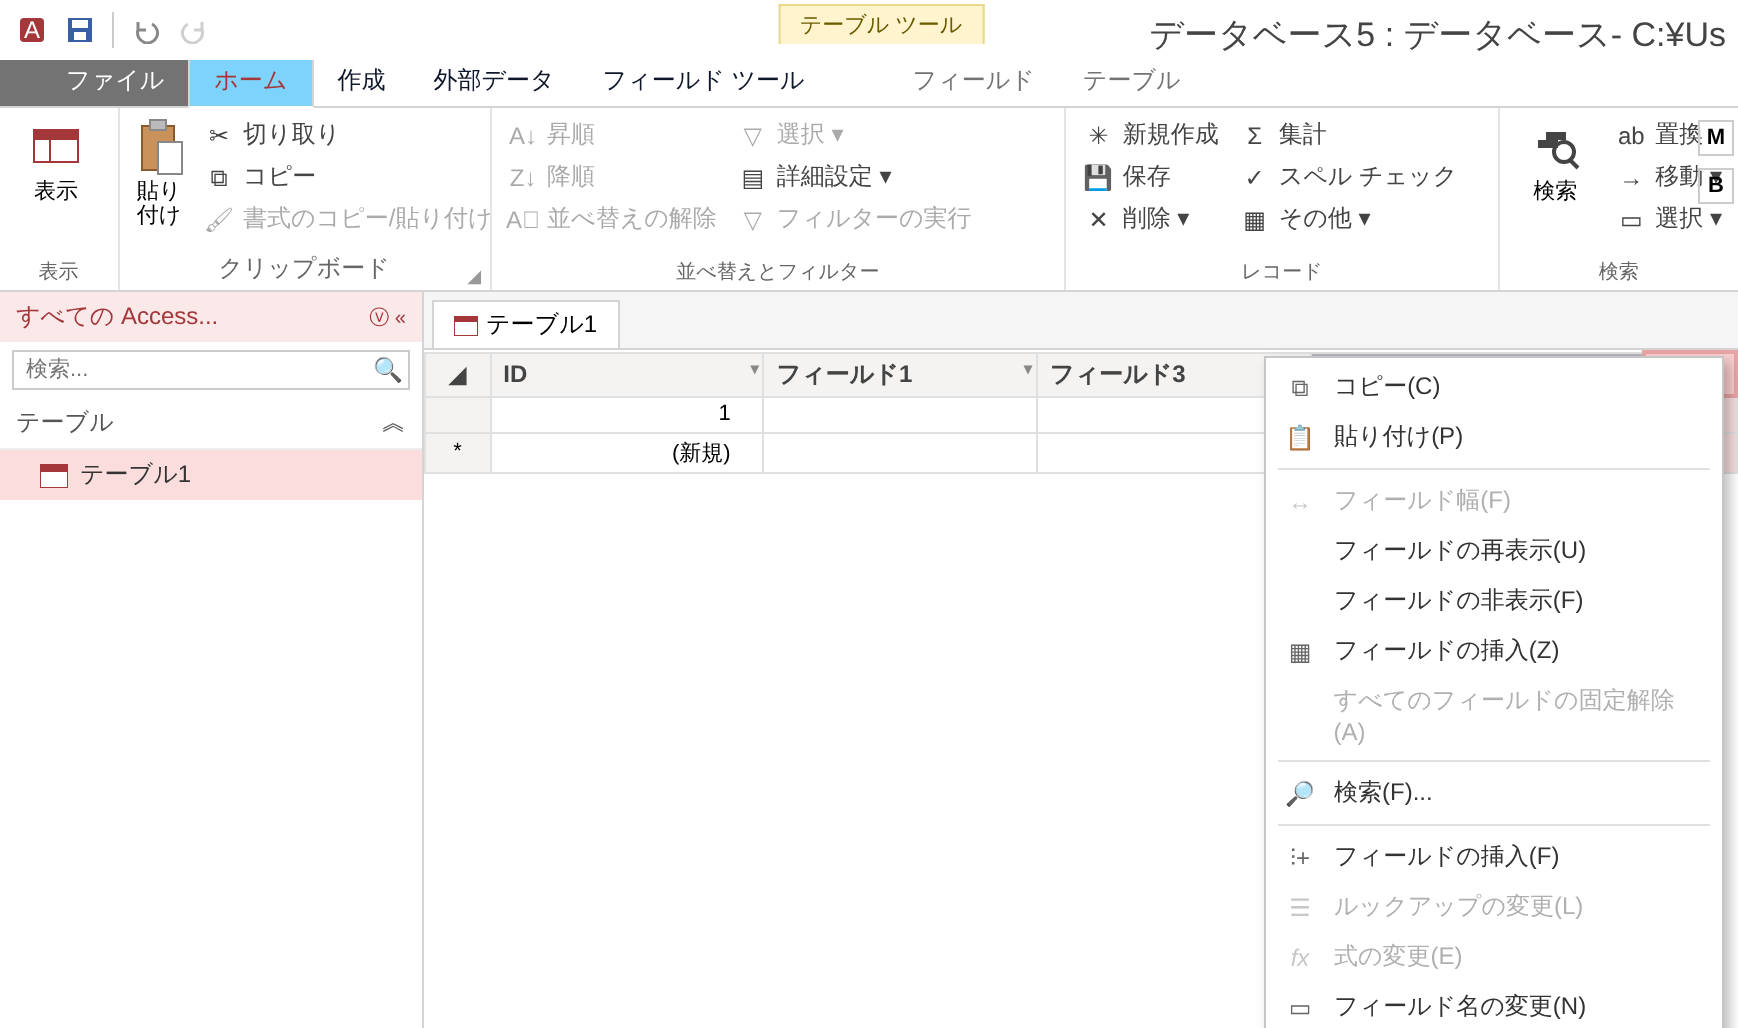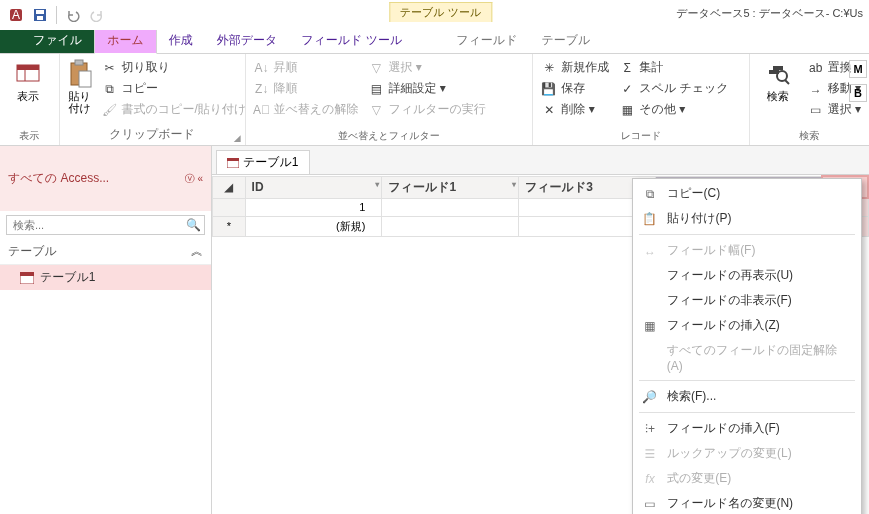--- a/index.html
+++ b/index.html
@@ -12,7 +12,7 @@
 .qat .sep { width: 1px; height: 18px; background: #ccc; margin: 0 2px; }
 .title-center { position: absolute; left: 50%; transform: translateX(-50%); display: flex; flex-direction: column; align-items: center; top: 2px; }
 .tool-tab-label { background: #fff4ce; color: #6b5a00; padding: 2px 10px; font-size: 11px; border: 1px solid #e8d98a; border-bottom: none; margin-left: 12px; }
-.title-right { position: absolute; right: 6px; top: 6px; font-size: 11px; color: #444; }
+.title-right { position: absolute; right: 6px; top: 6px; font-size: 17px; color: #444; }
 
 
 .ribbon-tabs { height: 24px; display: flex; align-items: flex-end; border-bottom: 1px solid #d4d4d4; }

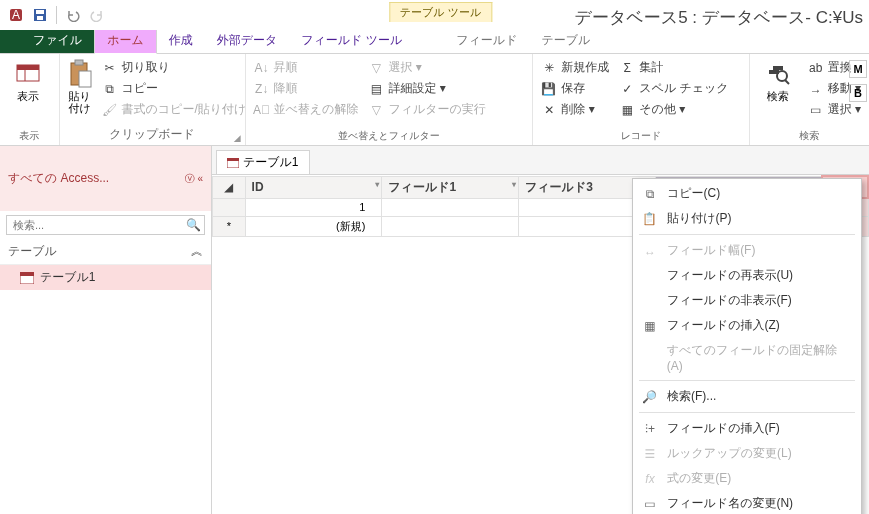--- a/index.html
+++ b/index.html
@@ -17,7 +17,7 @@
 
 .ribbon-tabs { height: 24px; display: flex; align-items: flex-end; border-bottom: 1px solid #d4d4d4; }
 .ribbon-tab { padding: 4px 12px; color: #4c1d95; cursor: pointer; }
-.ribbon-tab.file { background: #14532d; color: #fff; padding-left: 33px; }
+.ribbon-tab.file { background: #737373; color: #fff; padding-left: 33px; }
 .ribbon-tab.active { color: #a4373a; border: 1px solid #d4d4d4; border-bottom: 1px solid #fff; margin-bottom: -1px; background: #f0abfc; }
 .ribbon-tab.contextual { color: #737373; }
 

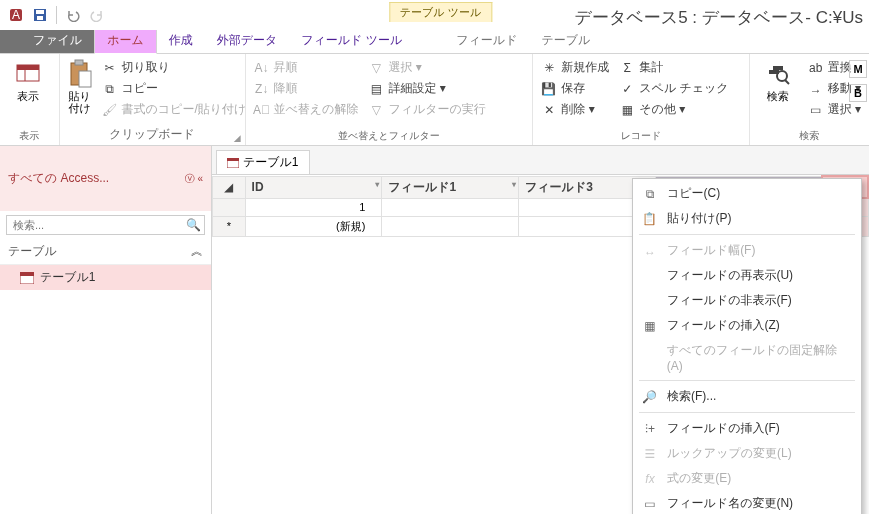--- a/index.html
+++ b/index.html
@@ -18,7 +18,7 @@
 .ribbon-tabs { height: 24px; display: flex; align-items: flex-end; border-bottom: 1px solid #d4d4d4; }
 .ribbon-tab { padding: 4px 12px; color: #4c1d95; cursor: pointer; }
 .ribbon-tab.file { background: #737373; color: #fff; padding-left: 33px; }
-.ribbon-tab.active { color: #a4373a; border: 1px solid #d4d4d4; border-bottom: 1px solid #fff; margin-bottom: -1px; background: #f0abfc; }
+.ribbon-tab.active { color: #a4373a; border: 1px solid #d4d4d4; border-bottom: 1px solid #fff; margin-bottom: -1px; background: #7dd3fc; }
 .ribbon-tab.contextual { color: #737373; }
 
 

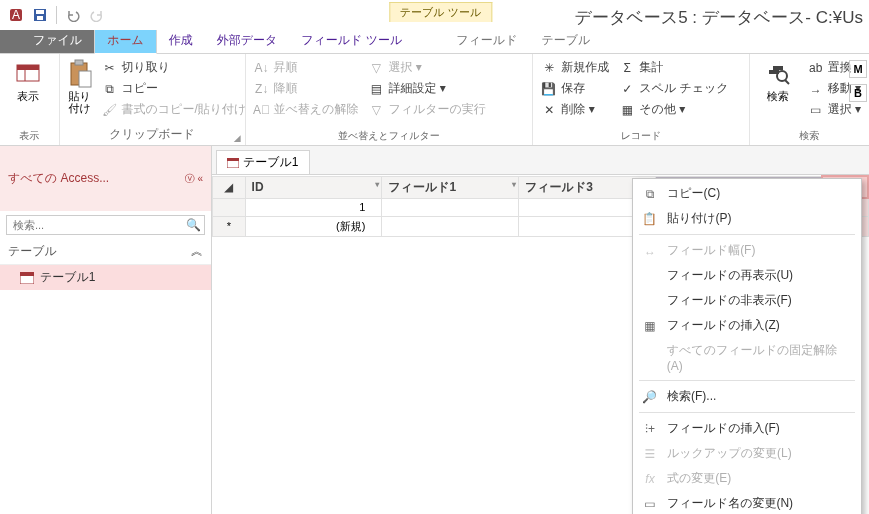--- a/index.html
+++ b/index.html
@@ -16,7 +16,7 @@
 
 
 .ribbon-tabs { height: 24px; display: flex; align-items: flex-end; border-bottom: 1px solid #d4d4d4; }
-.ribbon-tab { padding: 4px 12px; color: #4c1d95; cursor: pointer; }
+.ribbon-tab { padding: 4px 12px; color: #0f172a; cursor: pointer; }
 .ribbon-tab.file { background: #737373; color: #fff; padding-left: 33px; }
 .ribbon-tab.active { color: #a4373a; border: 1px solid #d4d4d4; border-bottom: 1px solid #fff; margin-bottom: -1px; background: #7dd3fc; }
 .ribbon-tab.contextual { color: #737373; }

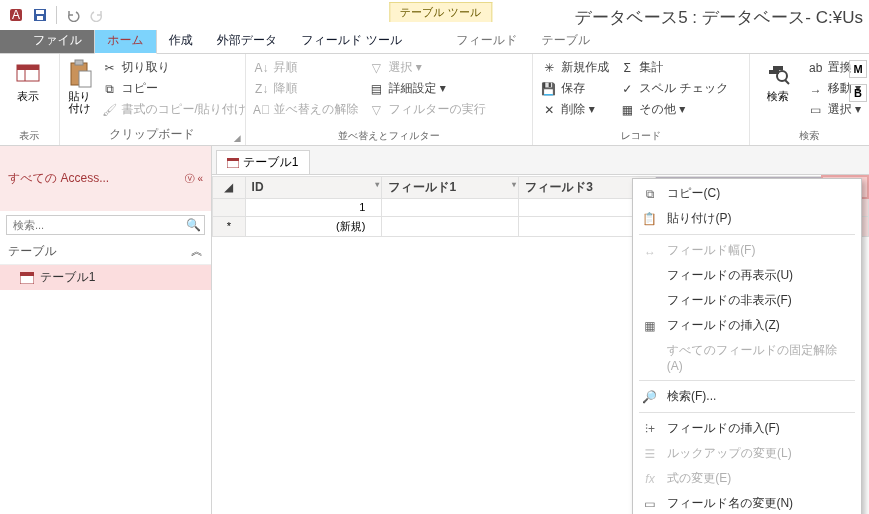--- a/index.html
+++ b/index.html
@@ -38,7 +38,7 @@
 
 .main { display: flex; height: calc(514px - 30px - 24px - 92px); }
 .navpane { width: 212px; border-right: 1px solid #d4d4d4; background: #fff; display: flex; flex-direction: column; }
-.nav-header { background: #fbe9e9; color: #a4373a; padding: 24px 8px; font-size: 16px; display: flex; align-items: center; justify-content: space-between; text-align: center; }
+.nav-header { background: #fbe9e9; color: #a4373a; padding: 4px 8px; font-size: 16px; display: flex; align-items: center; justify-content: space-between; text-align: center; }
 .nav-search { display: flex; align-items: center; border: 1px solid #ccc; margin: 4px 6px; }
 .nav-search input { flex: 1; border: none; padding: 3px 6px; font-size: 11px; outline: none; }
 .nav-search .sicon { width: 20px; text-align: center; color: #888; }

